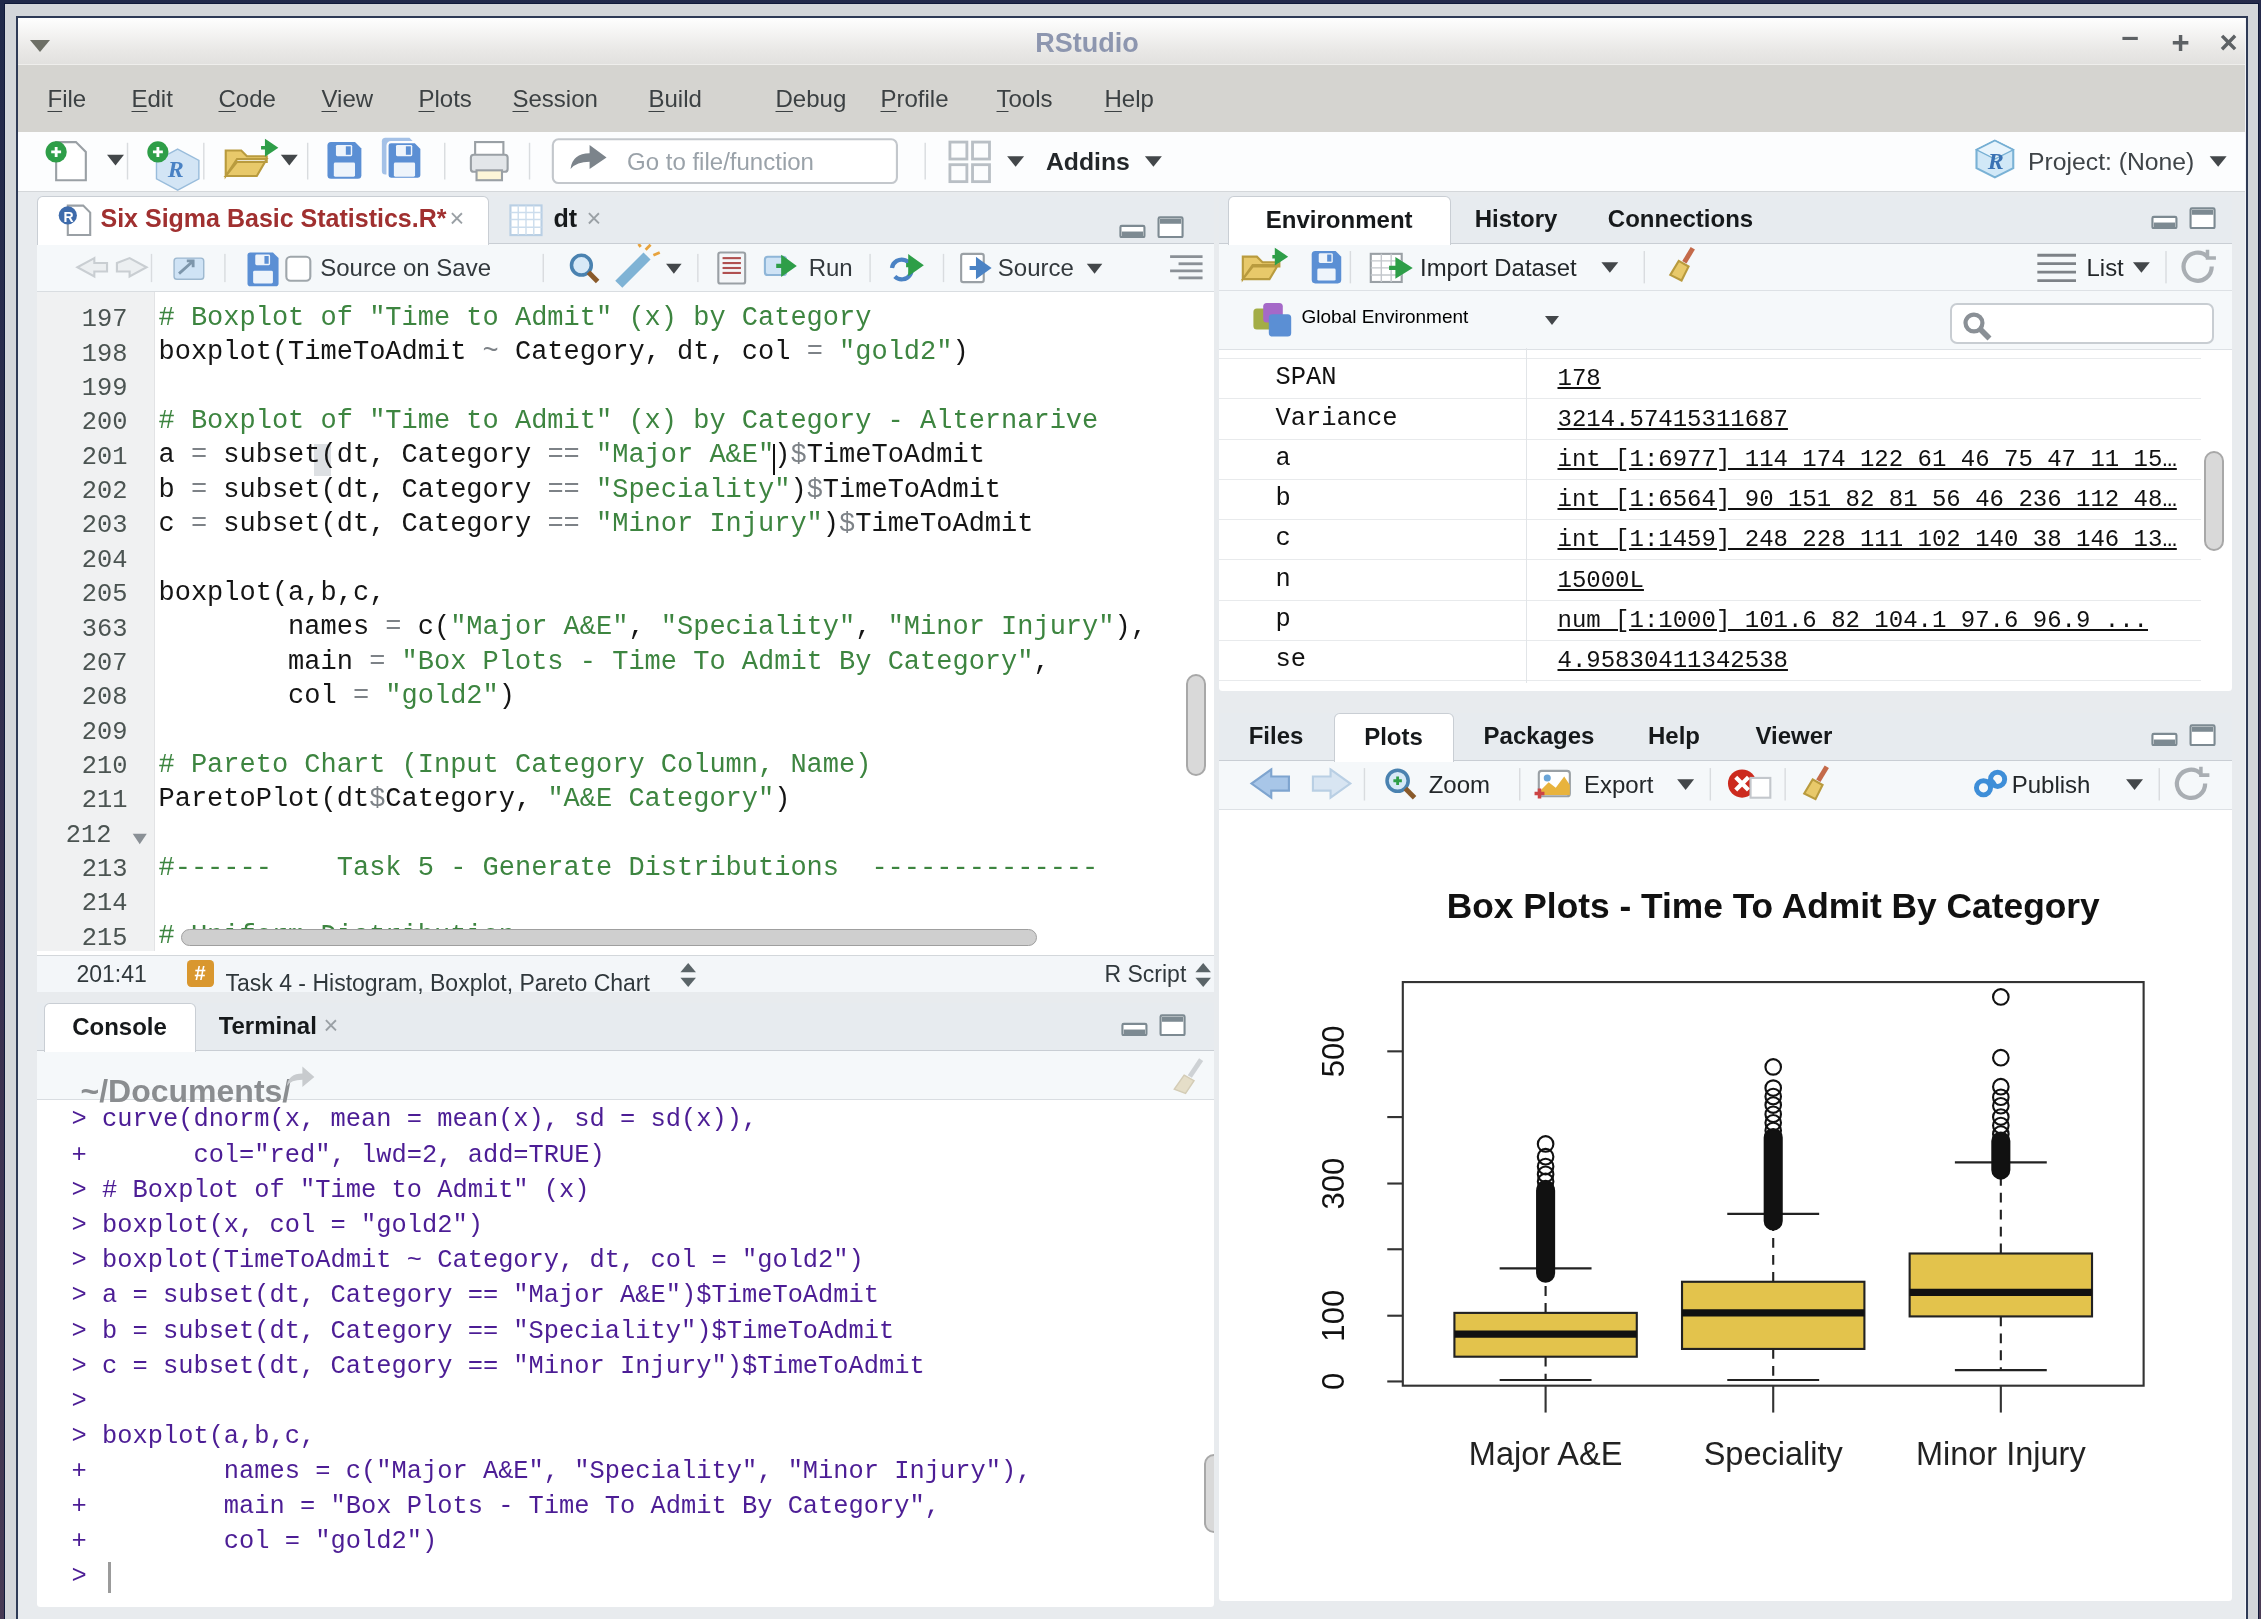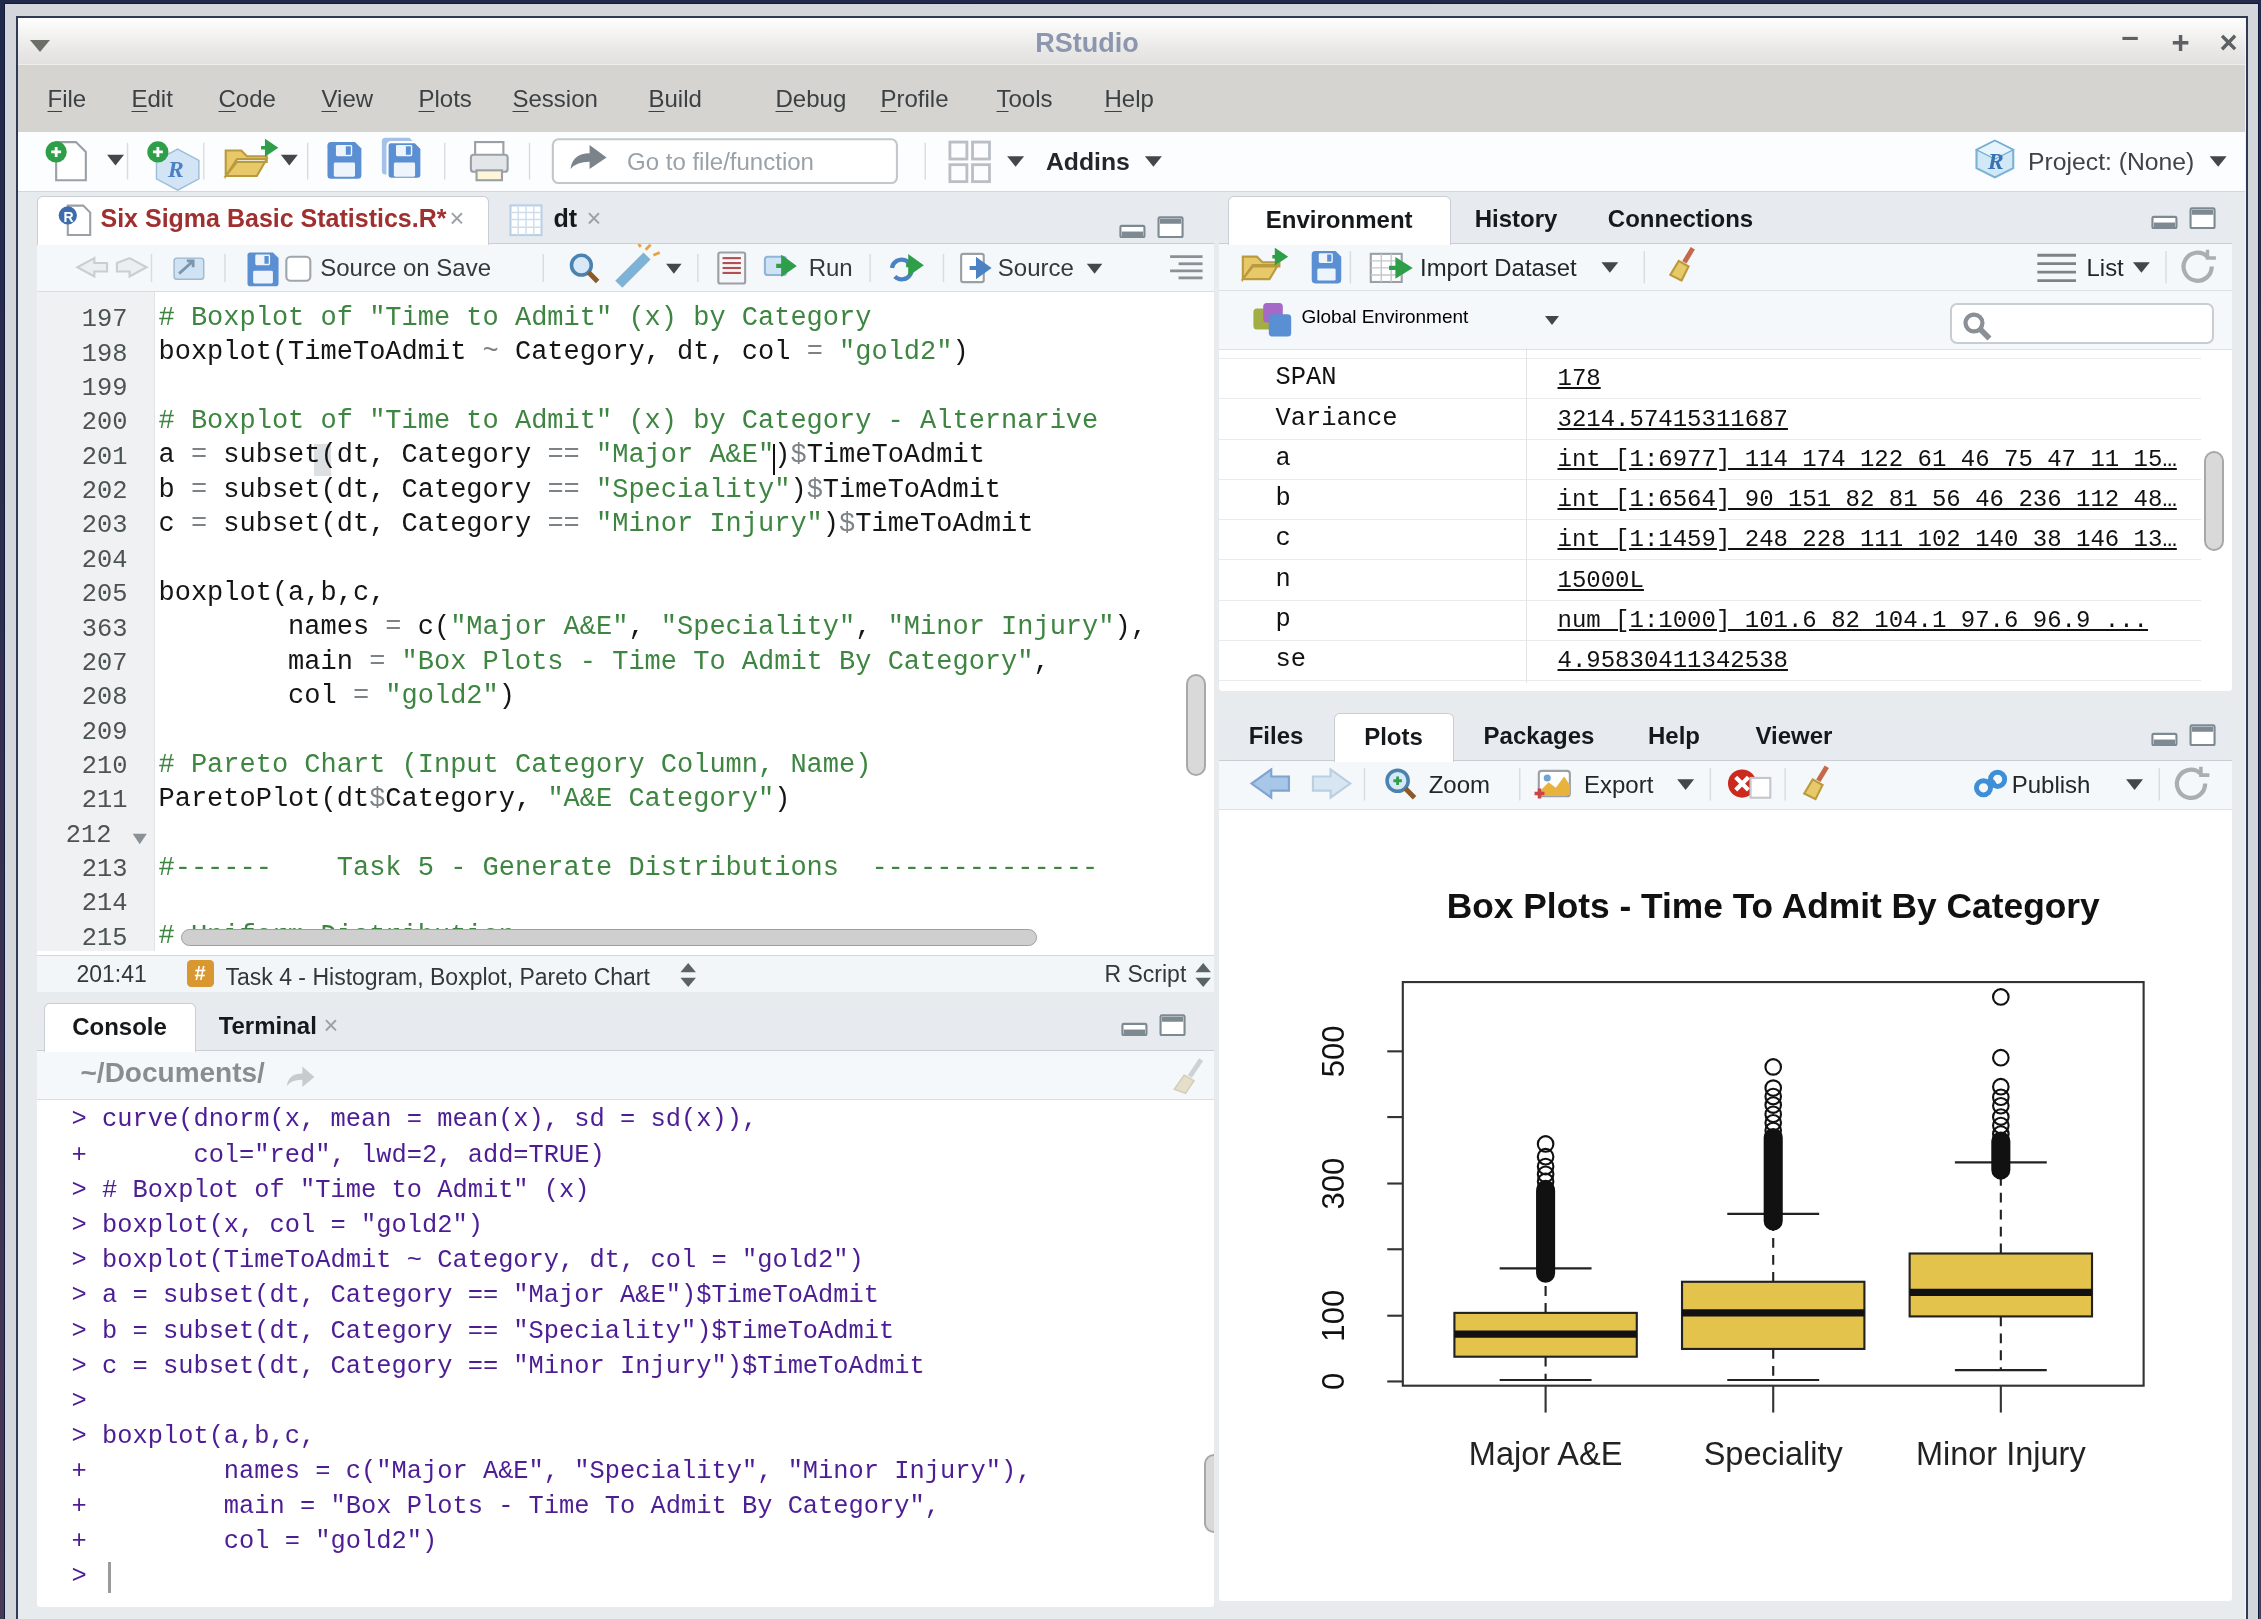--- a/index.html
+++ b/index.html
@@ -309,7 +309,7 @@
     <div id="estatus">
       <span class="abs" style="left:40px;top:5.7px;">201:41</span>
       <span class="abs" style="left:150px;top:4.2px;width:27px;height:27px;background:#d9972f;border-radius:4.2px;color:#fff;text-align:center;line-height:27px;font-size:20px;font-weight:bold;">#</span>
-      <span class="abs" style="left:189px;top:8px;">Task 4 - Histogram, Boxplot, Pareto Chart</span>
+      <span class="abs" style="left:189px;top:14px;">Task 4 - Histogram, Boxplot, Pareto Chart</span>
       <svg class="abs" style="left:642px;top:7px" width="18.4" height="24" viewBox="0 0 26 34">
           <path d="M13 0 L24 13 L2 13 Z" fill="#5a6468"></path>
           <path d="M13 34 L24 21 L2 21 Z" fill="#5a6468"></path>

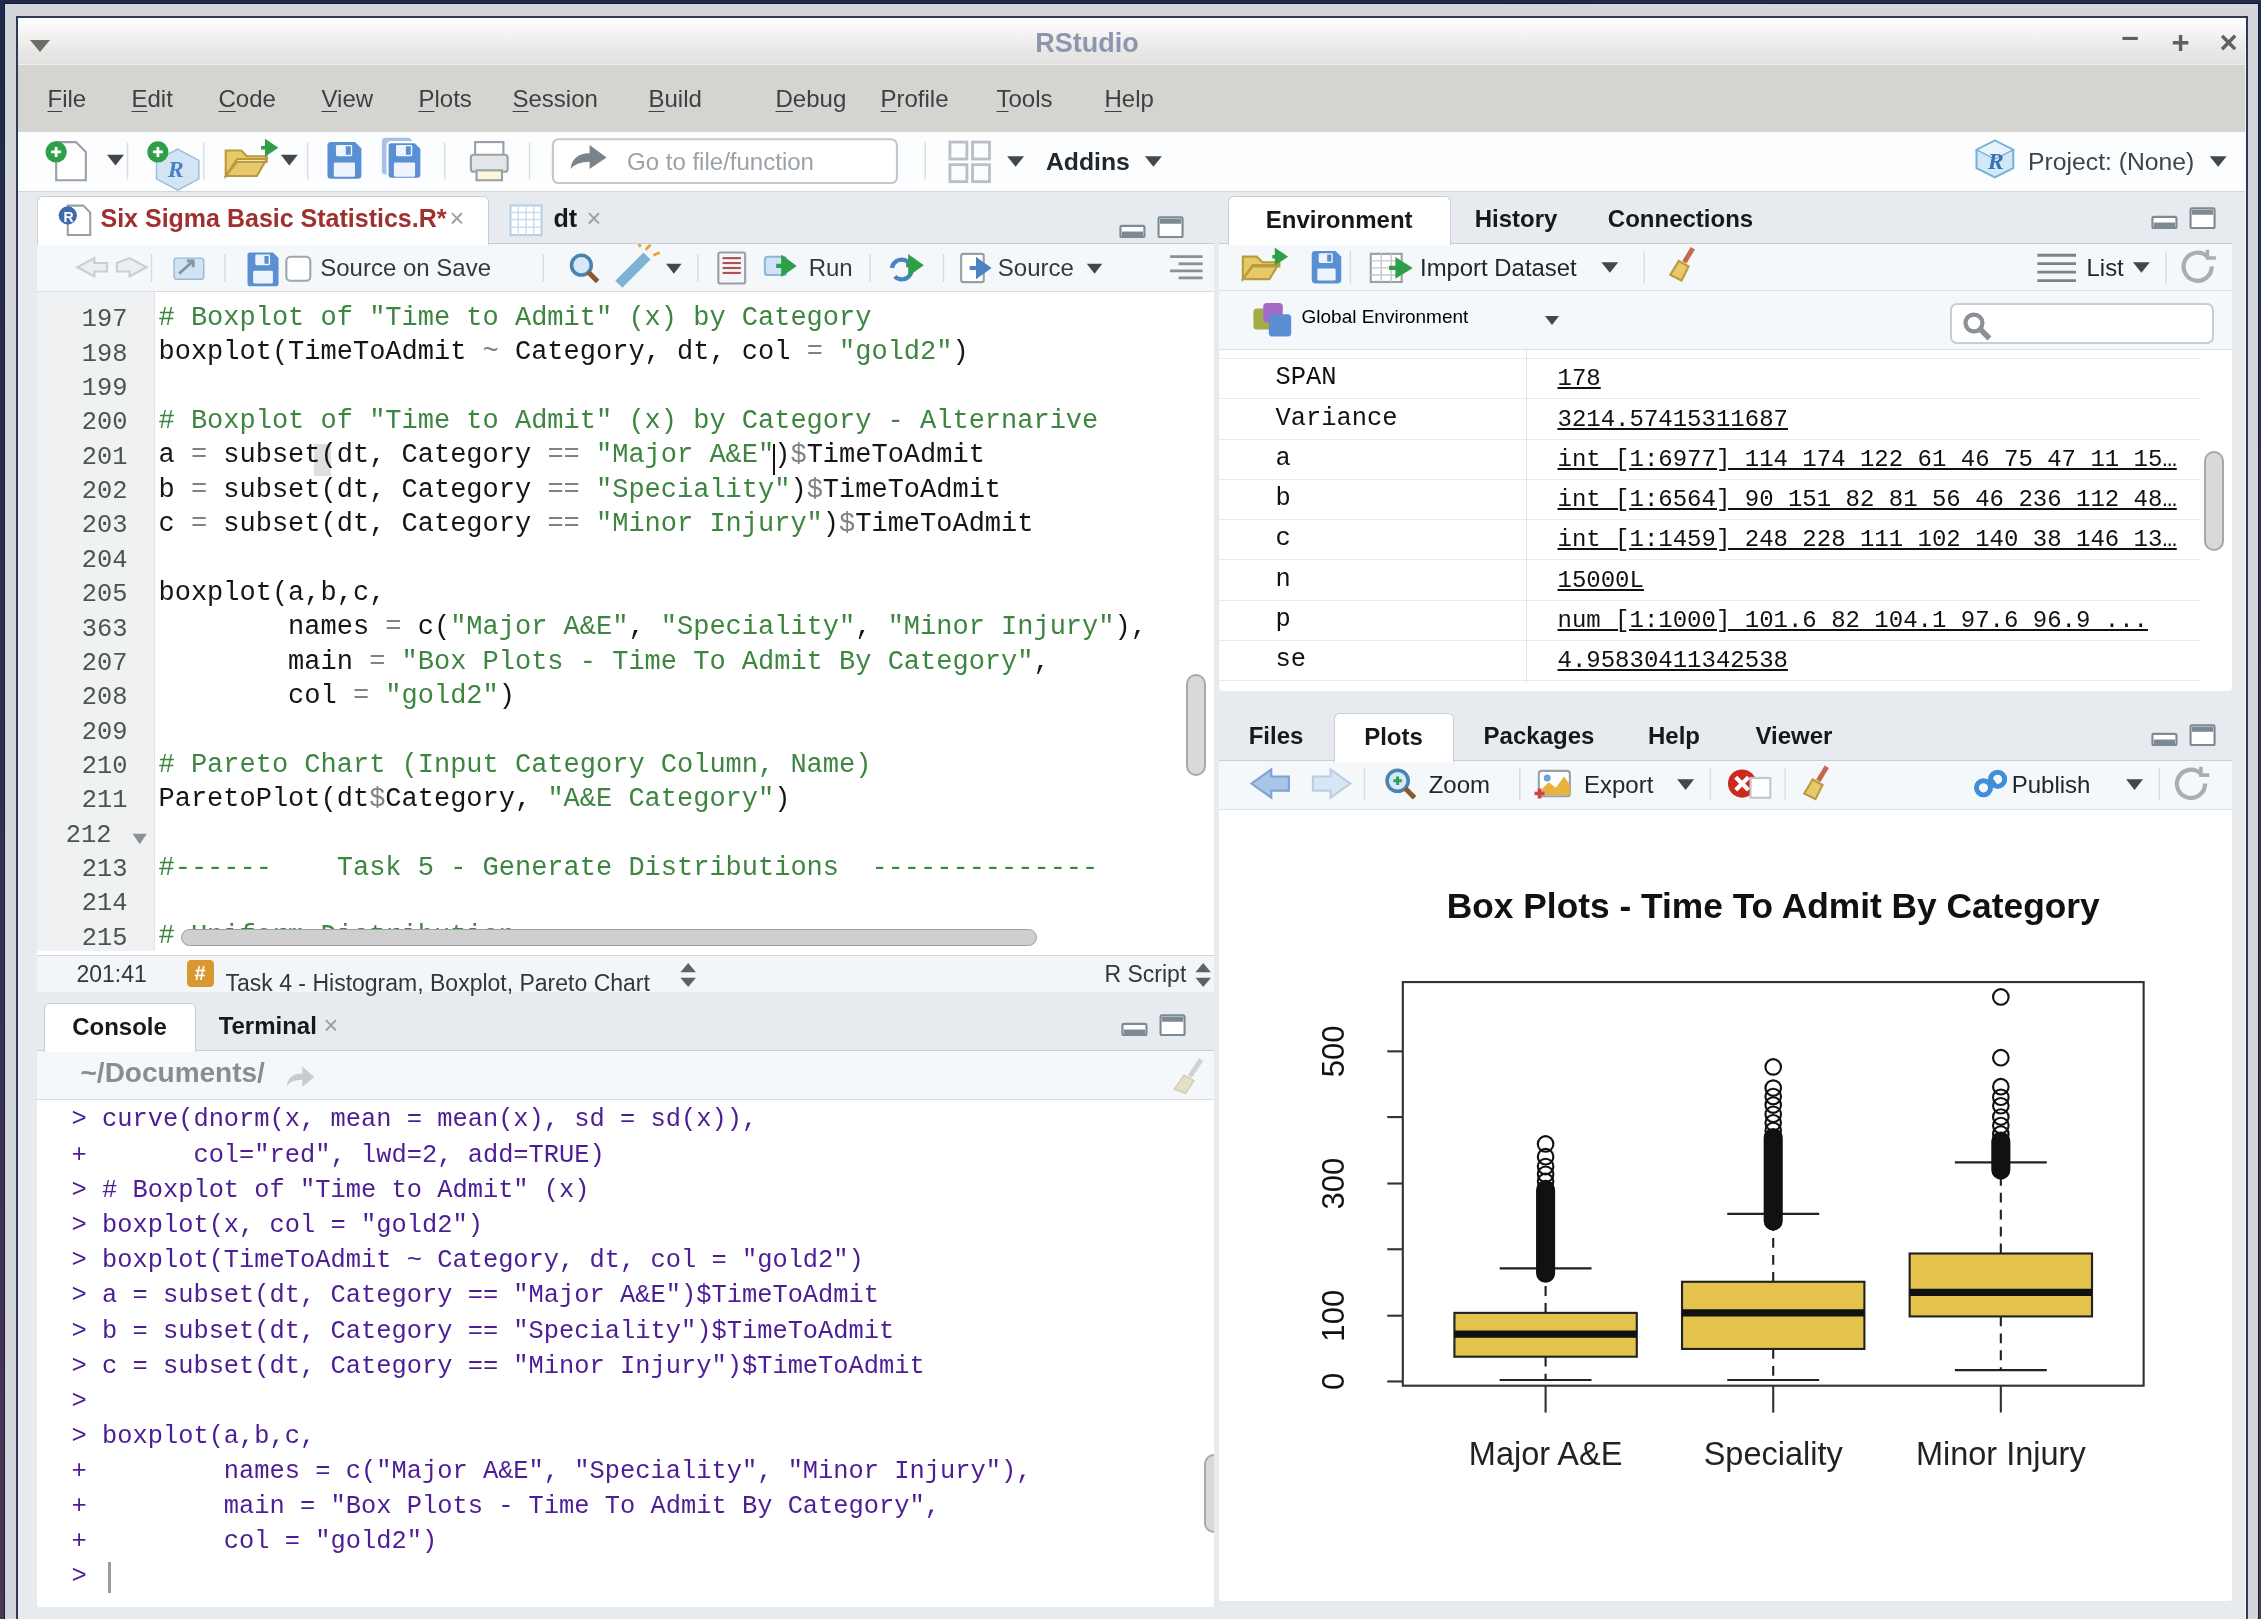--- a/index.html
+++ b/index.html
@@ -334,7 +334,7 @@
       </svg>
     </div>
     <div id="cpath">
-      <span class="abs" style="left:44px;top:6px;font-size:28px;font-weight:bold;color:#8a8d90;">~/Documents/</span>
+      <span class="abs" style="left:44px;top:22px;font-size:32px;font-weight:bold;color:#8a8d90;">~/Documents/</span>
       <svg class="abs" style="left:247px;top:14px" width="32.5" height="24" viewBox="0 0 46 34">
           <path d="M4 30 Q6 12 26 12 L26 2 L43 17 L26 31 L26 21 Q10 21 4 30 Z" fill="#c8cbce"></path>
         </svg>

